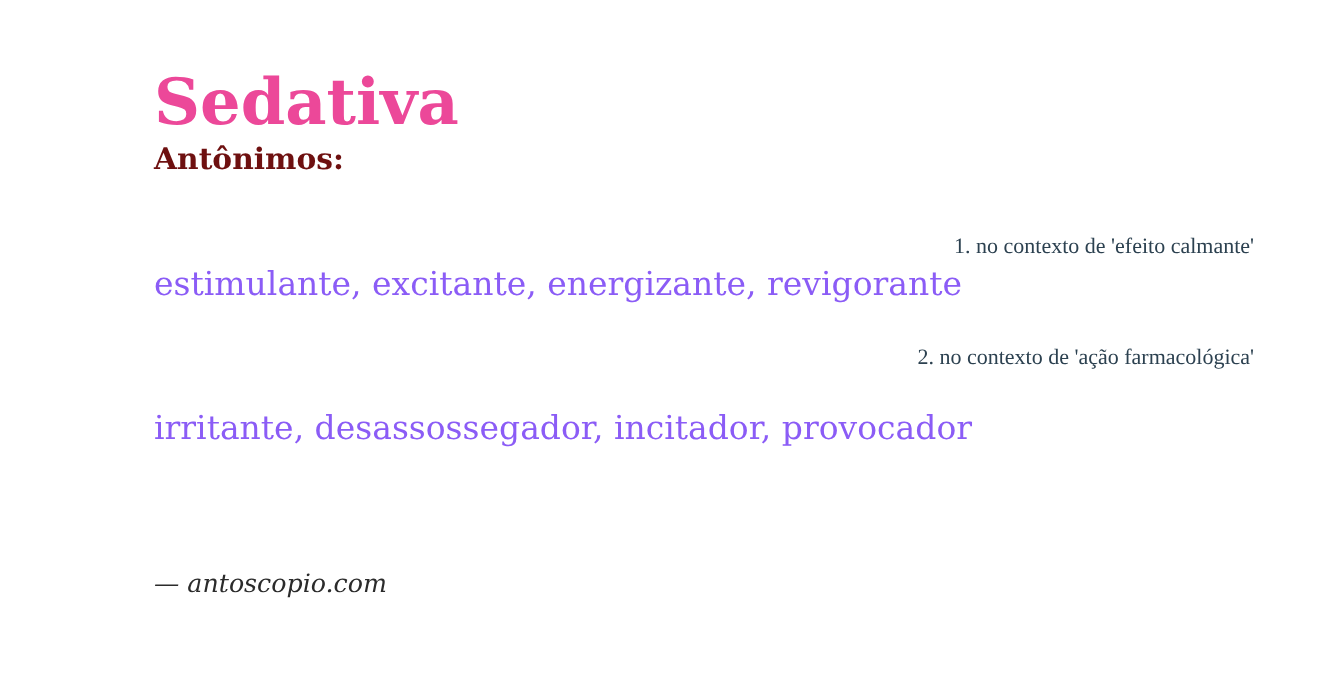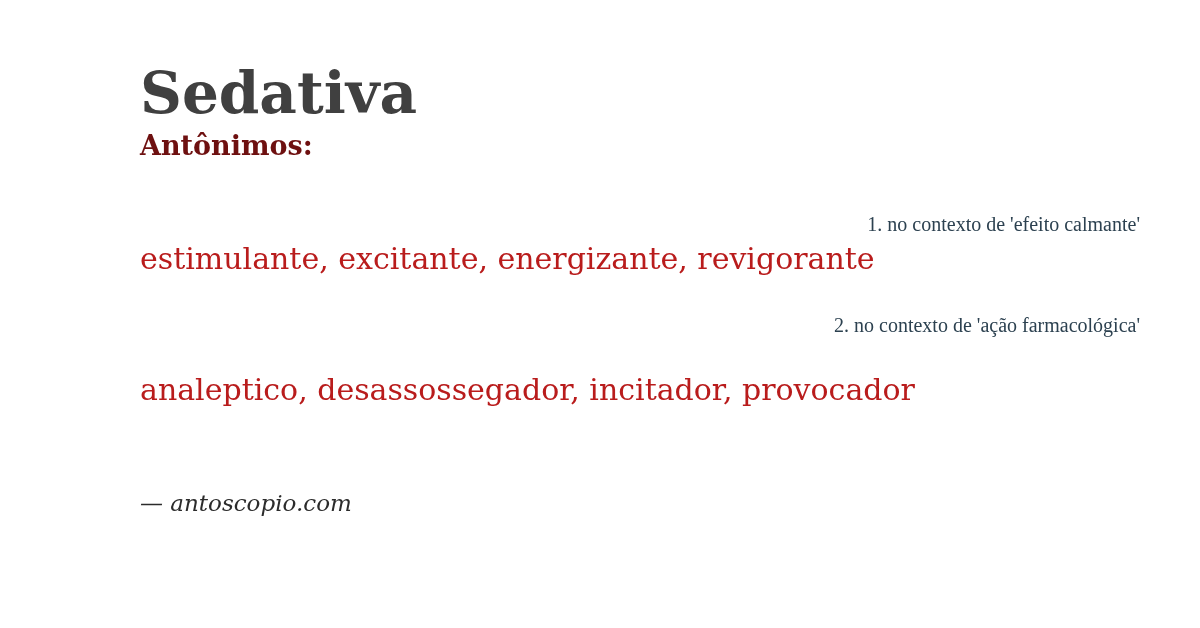--- a/index.html
+++ b/index.html
@@ -17,7 +17,7 @@
     font-size: 58px;
     font-weight: 700;
     line-height: 1.0;
-    color: #404040;
+    color: #ec4899;
     letter-spacing: 0px;
   }
   .section-label {

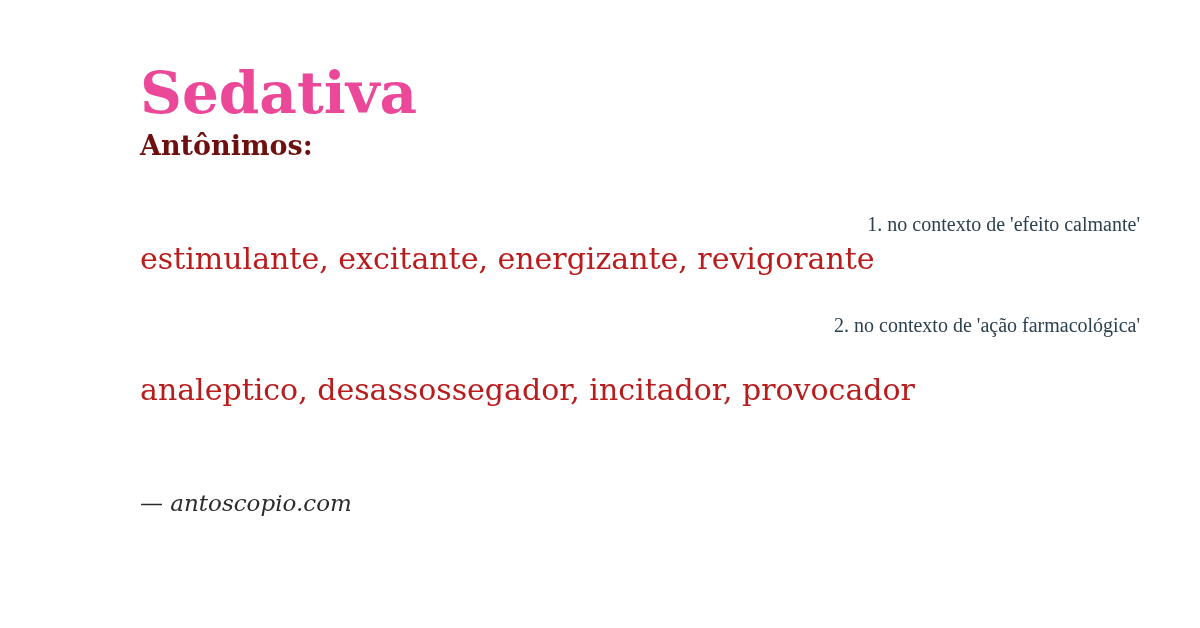--- a/index.html
+++ b/index.html
@@ -41,7 +41,7 @@
   }
   .entry-antonyms {
     font-size: 30px;
-    color: #b91c1c;
+    color: #8b5cf6;
     line-height: 1.35;
     margin-top: 2px;
   }

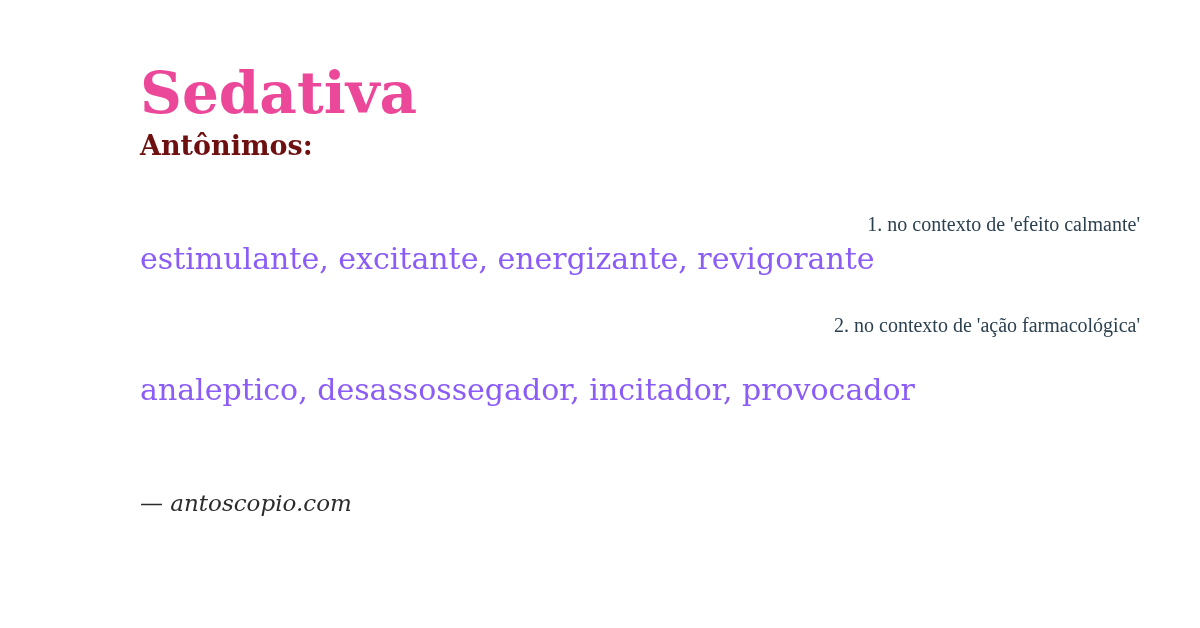--- a/index.html
+++ b/index.html
@@ -73,7 +73,7 @@
     </div>
 
     <div class="entry">
-      <div class="entry-antonyms">analeptico, desassossegador, incitador, provocador</div>
+      <div class="entry-antonyms">irritante, desassossegador, incitador, provocador</div>
     </div>
 
   </div>

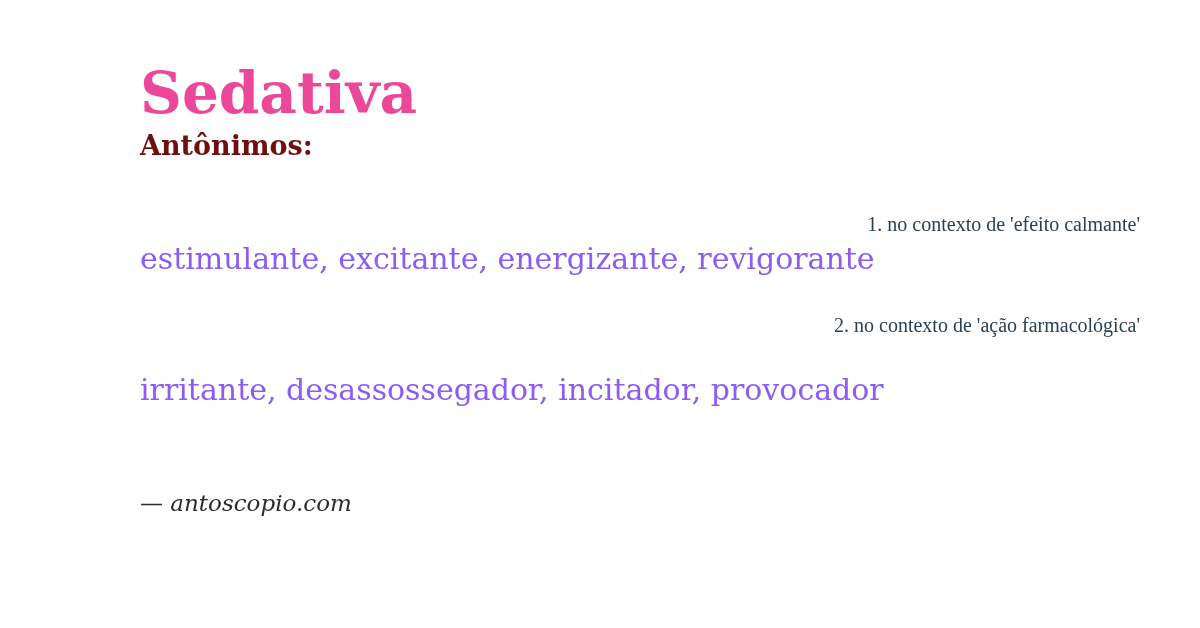--- a/index.html
+++ b/index.html
@@ -46,7 +46,7 @@
     margin-top: 2px;
   }
   .attribution {
-    margin-top: 80px;
+    margin-top: 108px;
     font-size: 23px;
     font-style: italic;
     color: #2b2b2b;

